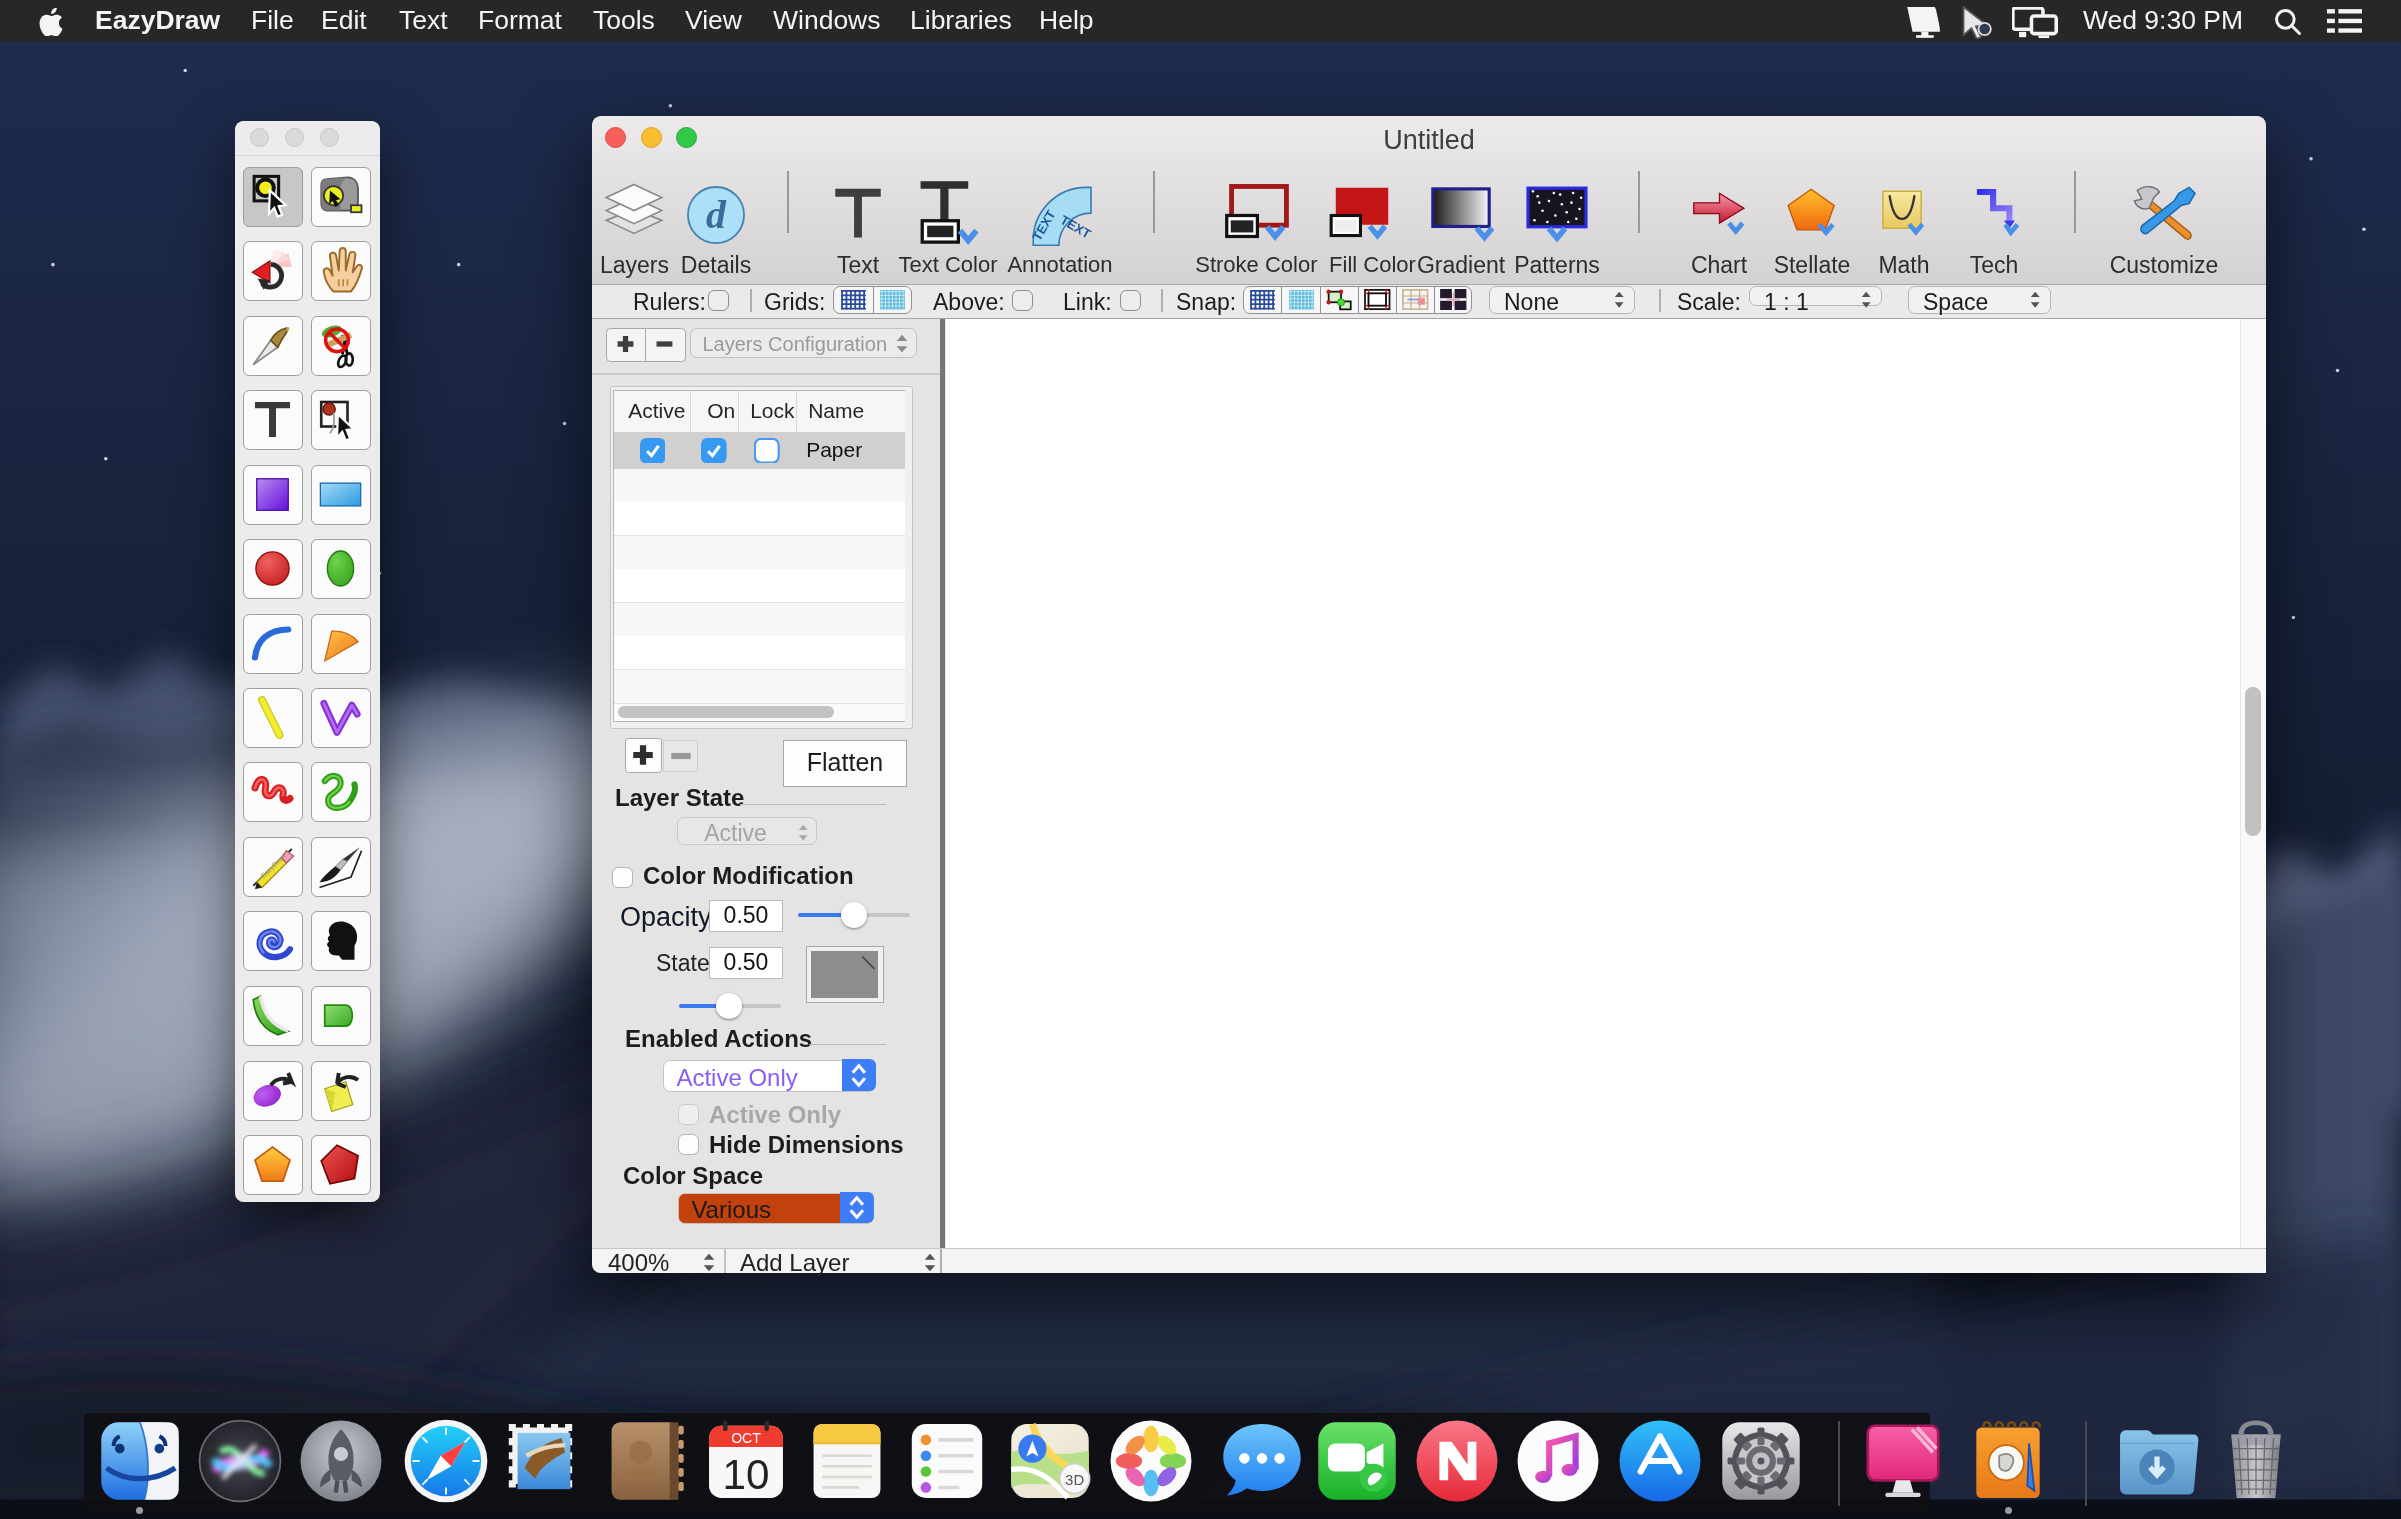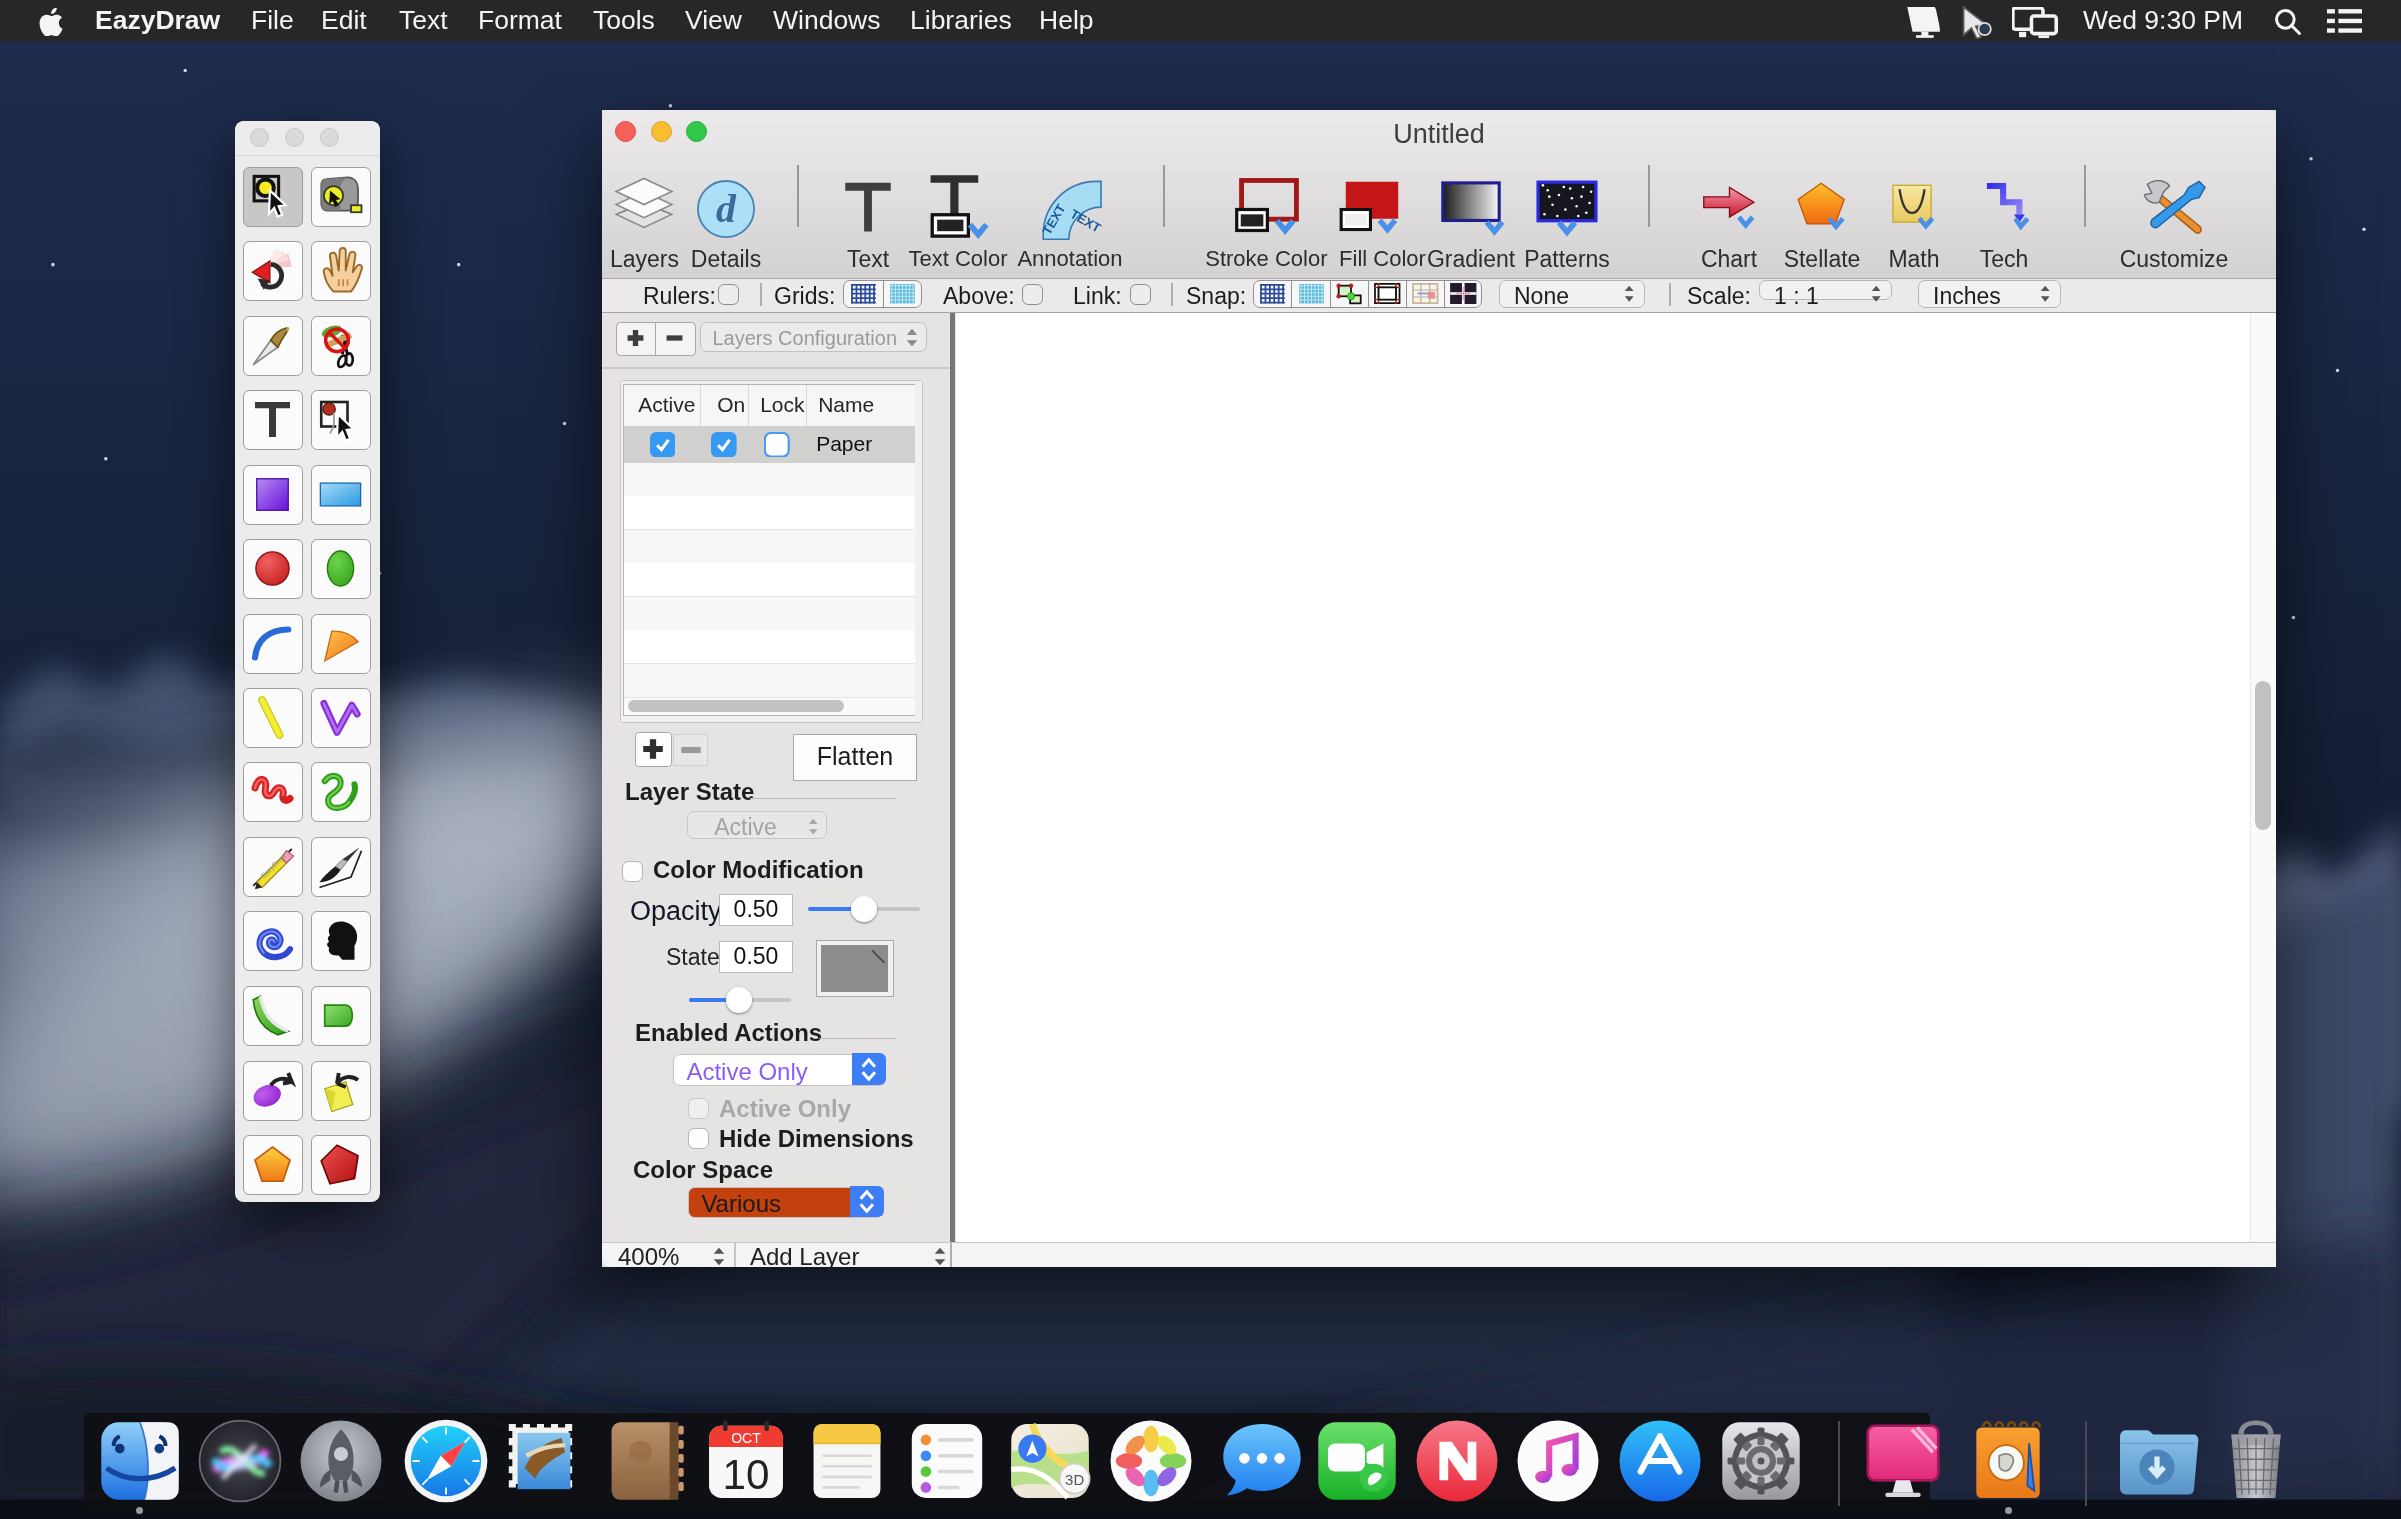--- a/index.html
+++ b/index.html
@@ -23,8 +23,8 @@
 .pbtn.sel{background:#c9c7c5;}
 .pbtn svg{position:absolute;left:3.5px;top:3.5px;}
 
-#win{left:592px;top:110px;width:1674px;height:1157px;border-radius:0;
- box-shadow:0 26.5px 71px rgba(0,0,0,.6);background:#e4e2e1;margin-left:10px;}
+#win{left:592px;top:116px;width:1674px;height:1157px;border-radius:11px;
+ box-shadow:0 26.5px 71px rgba(0,0,0,.6);background:#e4e2e1;}
 #titlebar{left:0;top:0;width:1674px;height:169px;border-radius:8.8px 8.8px 0 0;
  background:linear-gradient(#eceaeb,#d3d1d2);border-bottom:0.9px solid #a9a7a8;box-sizing:border-box;}
 #wtitle{position:absolute;top:8.8px;left:0;width:1674px;text-align:center;font-size:27px;color:#3f3f3f;}

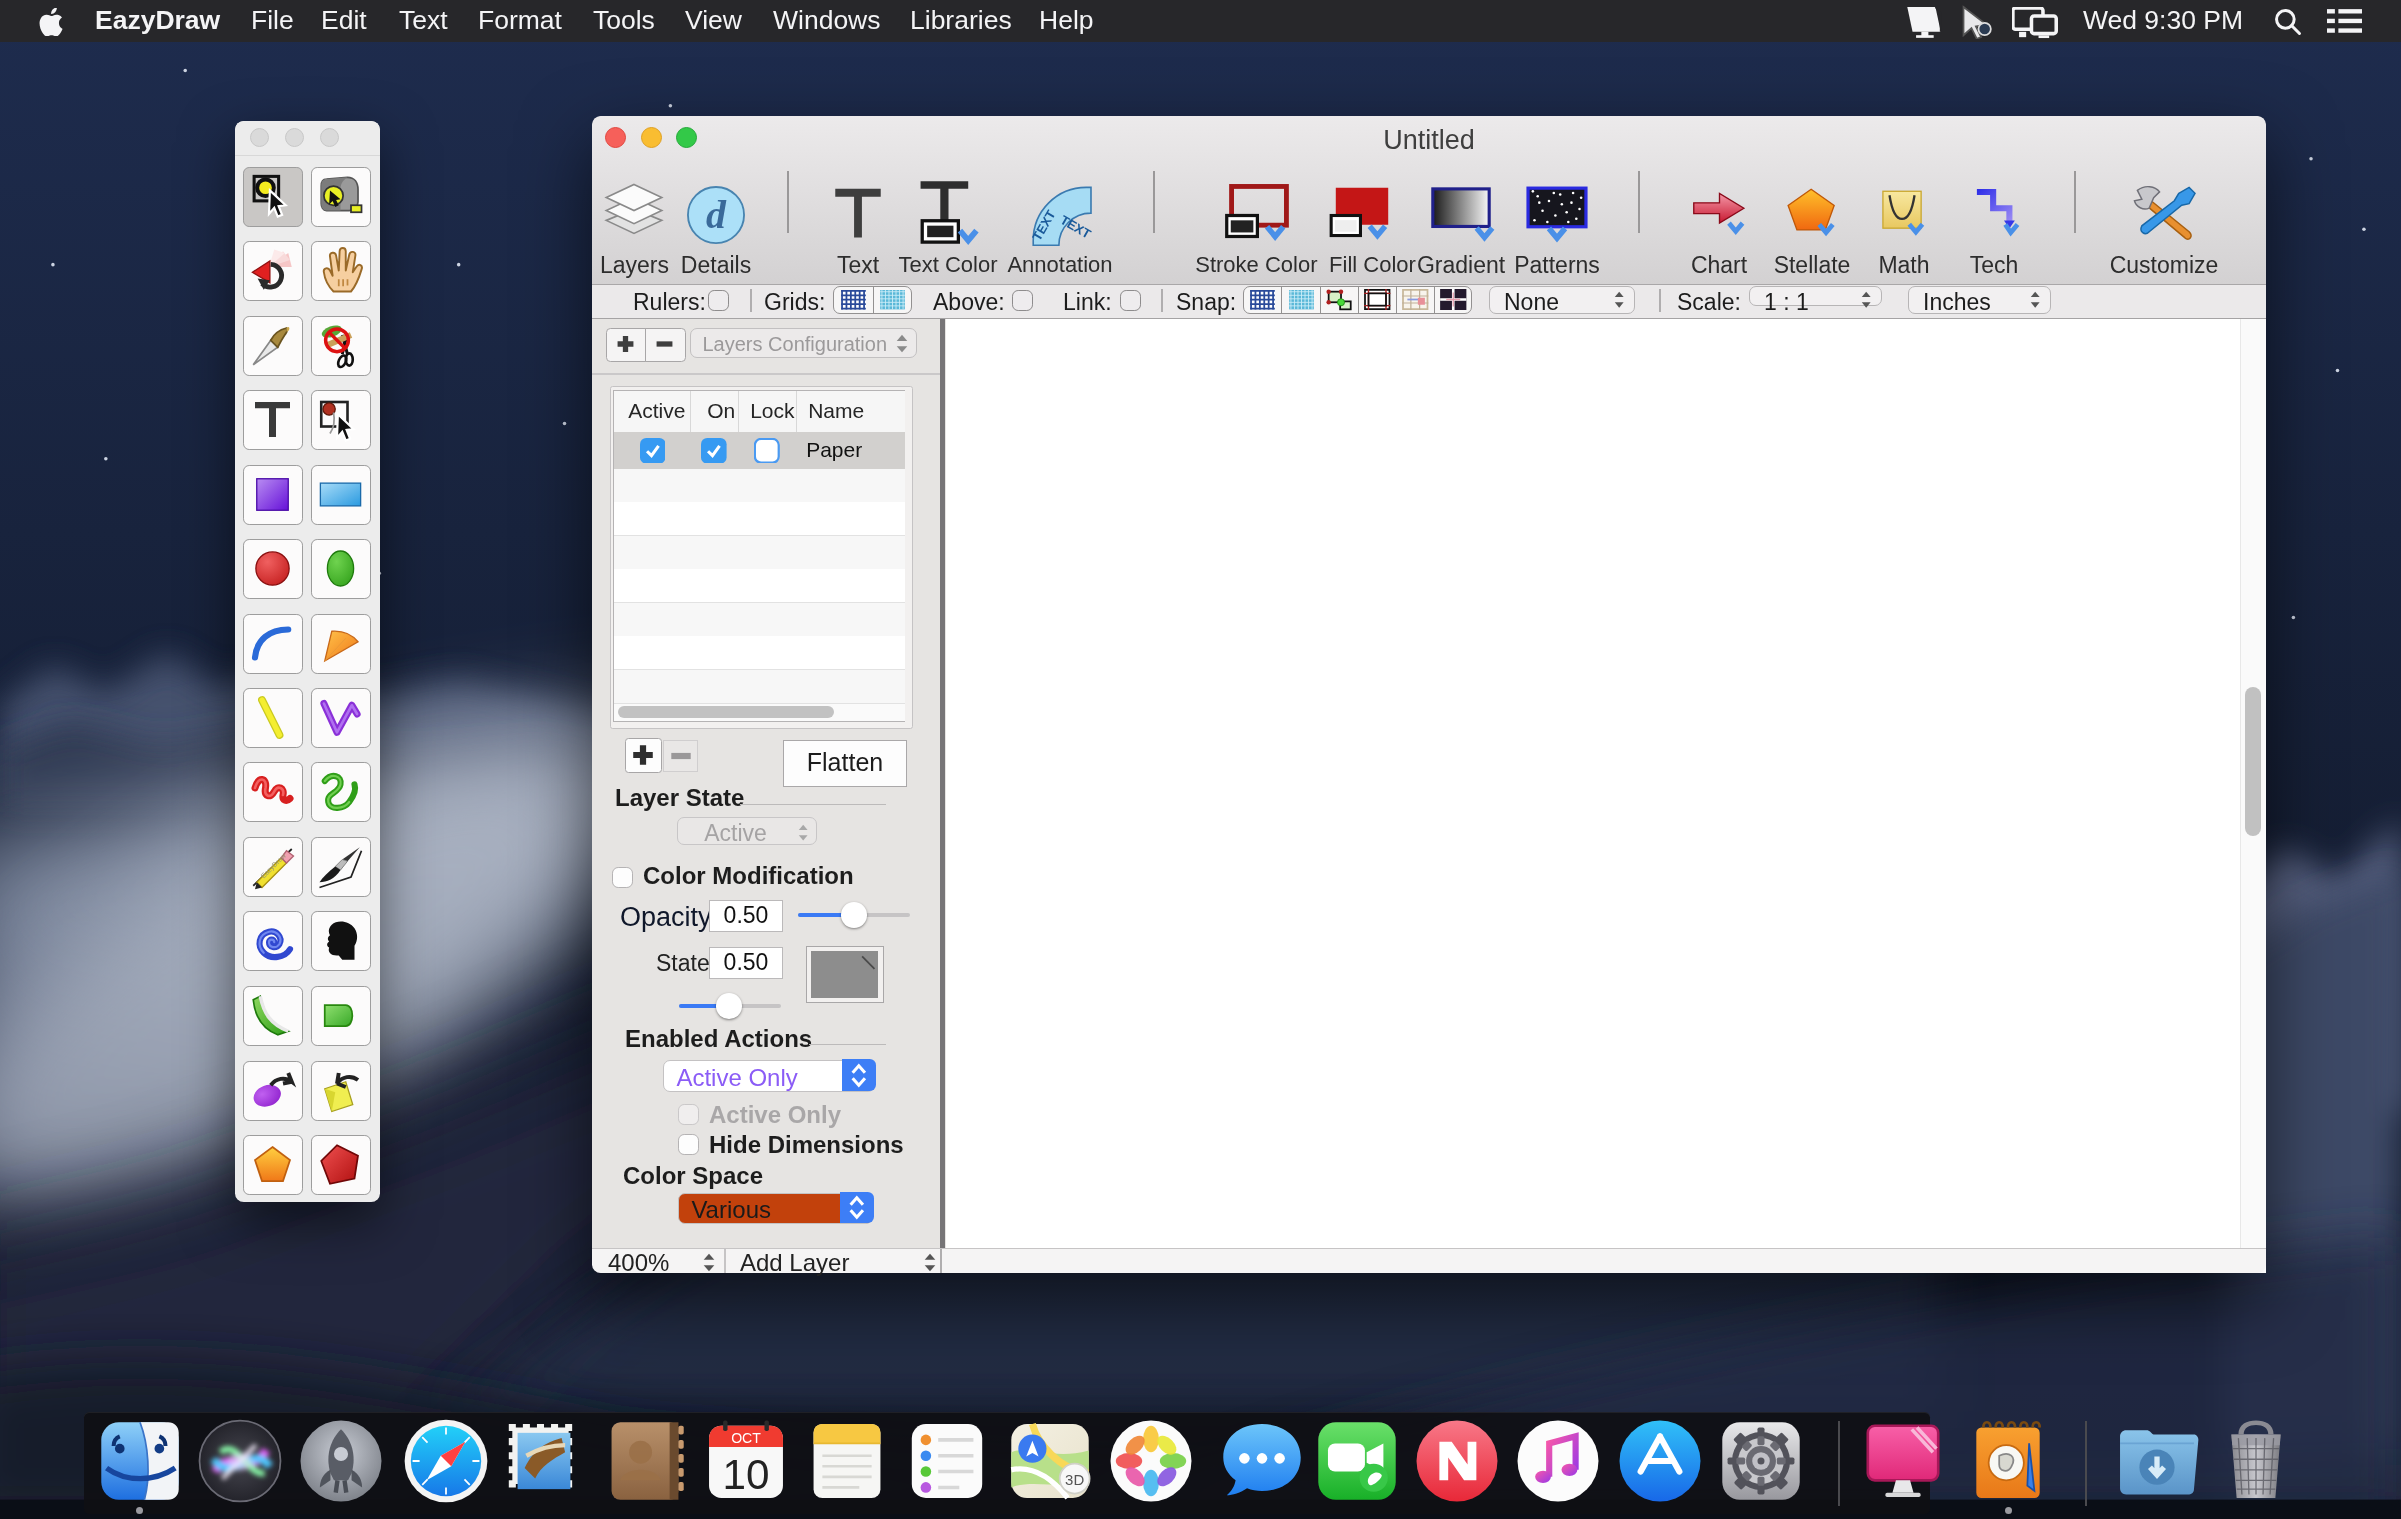--- a/index.html
+++ b/index.html
@@ -714,7 +714,7 @@
         </svg>
   </div>
   <div class="pop" style="left:1316px;top:0.9px;width:143px;height:28px;">
-    <span style="position:absolute;left:14px;top:1.8px;font-size:23px;">Inches</span>
+    <span style="position:absolute;left:14px;top:1.8px;font-size:23px;">Space</span>
     <svg width="12.4" height="19.4" style="position:absolute;right:8.8px;top:3.5px" viewBox="0 0 14 22">
           <path d="M2,8 L7,2 L12,8 Z" fill="#555"></path>
           <path d="M2,14 L7,20 L12,14 Z" fill="#555"></path>

